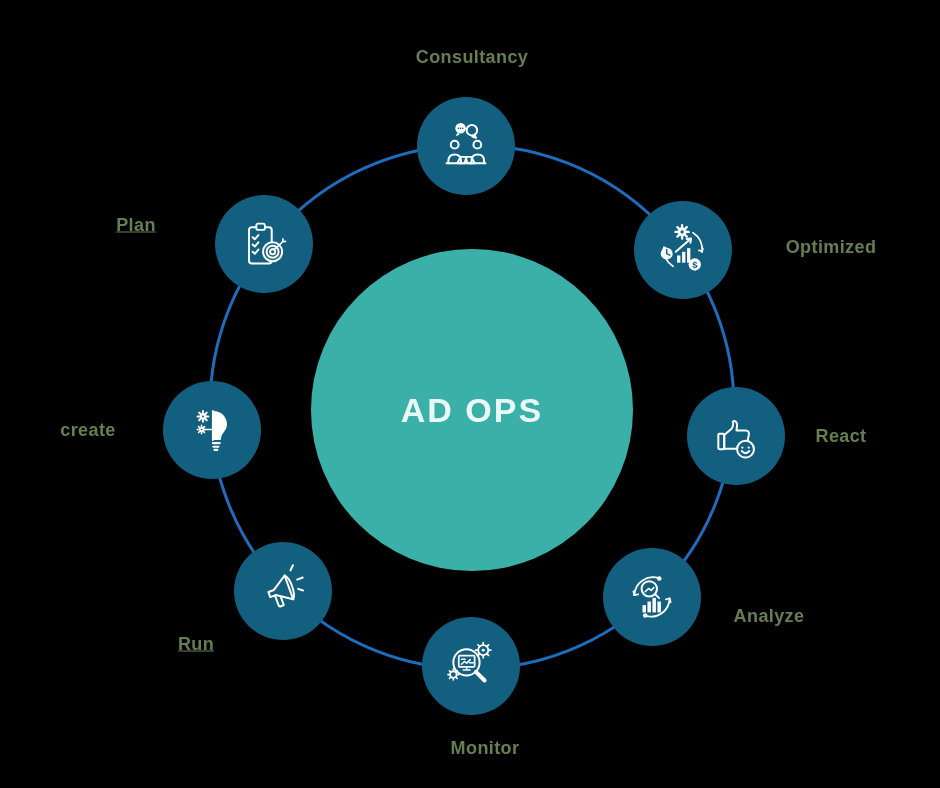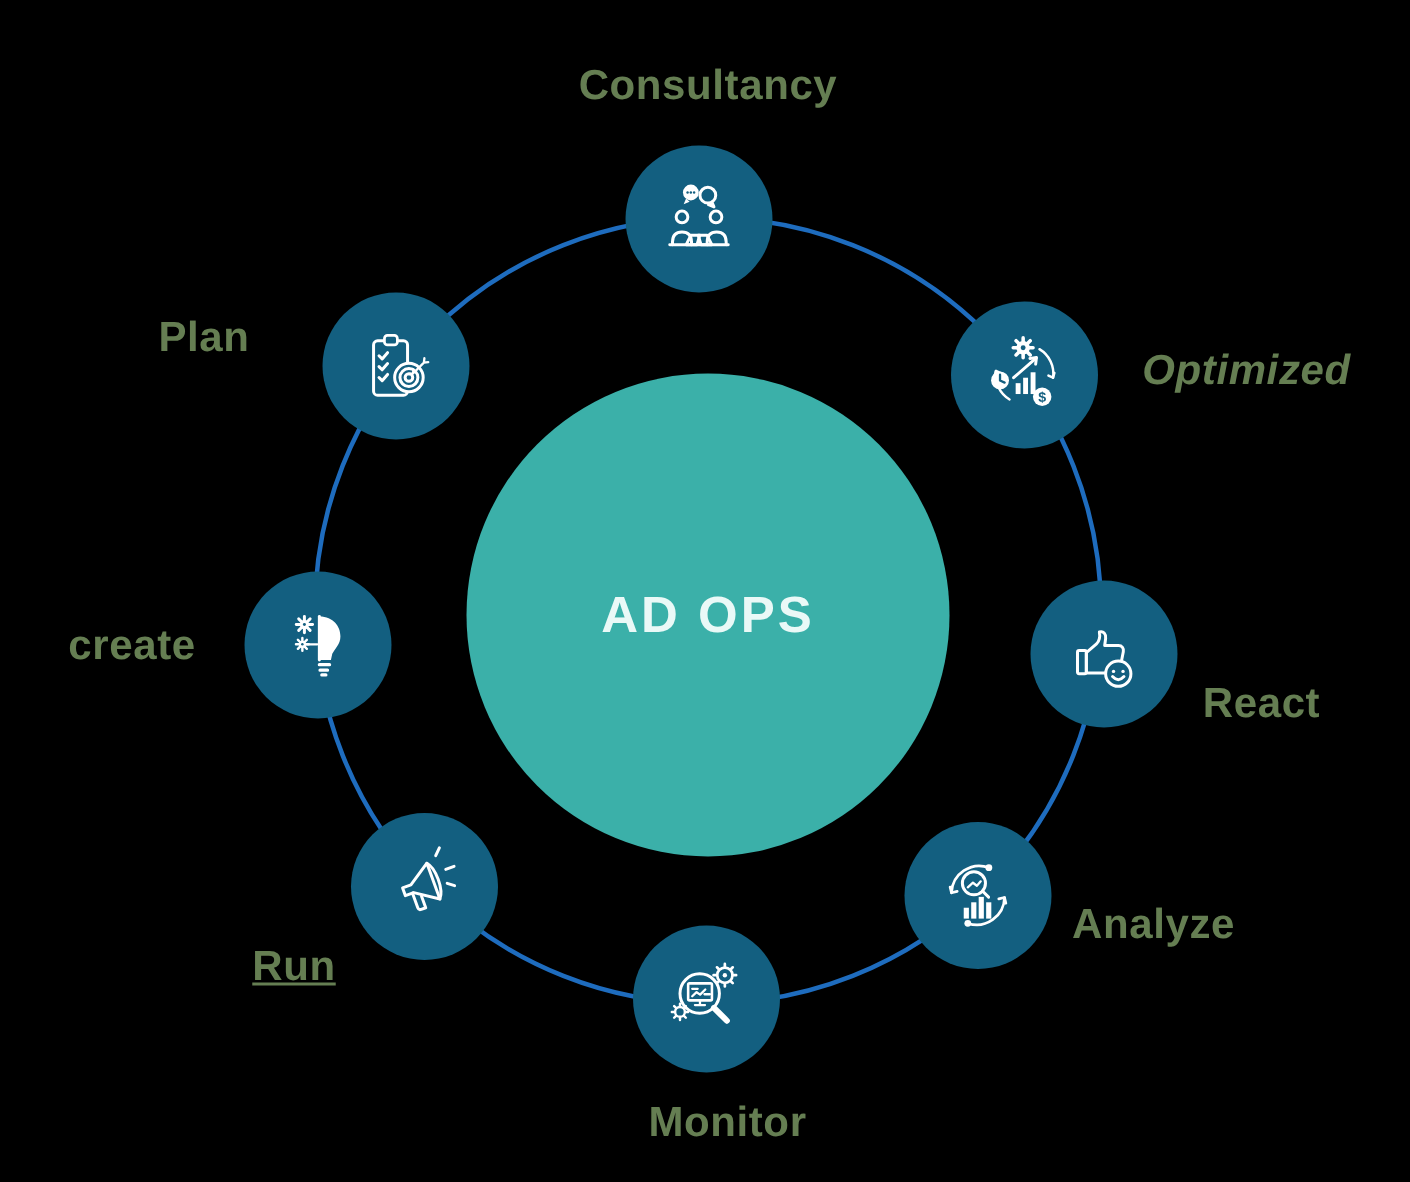--- a/index.html
+++ b/index.html
@@ -37,7 +37,7 @@
   .thin{stroke-width:1.7;}
   .label{
     position:absolute;transform:translate(-50%,-50%);
-    color:var(--label);font-size:28px;font-weight:700;letter-spacing:.4px;white-space:nowrap;
+    color:var(--label);font-size:18px;font-weight:700;letter-spacing:.4px;white-space:nowrap;
   }
 </style>
 </head>

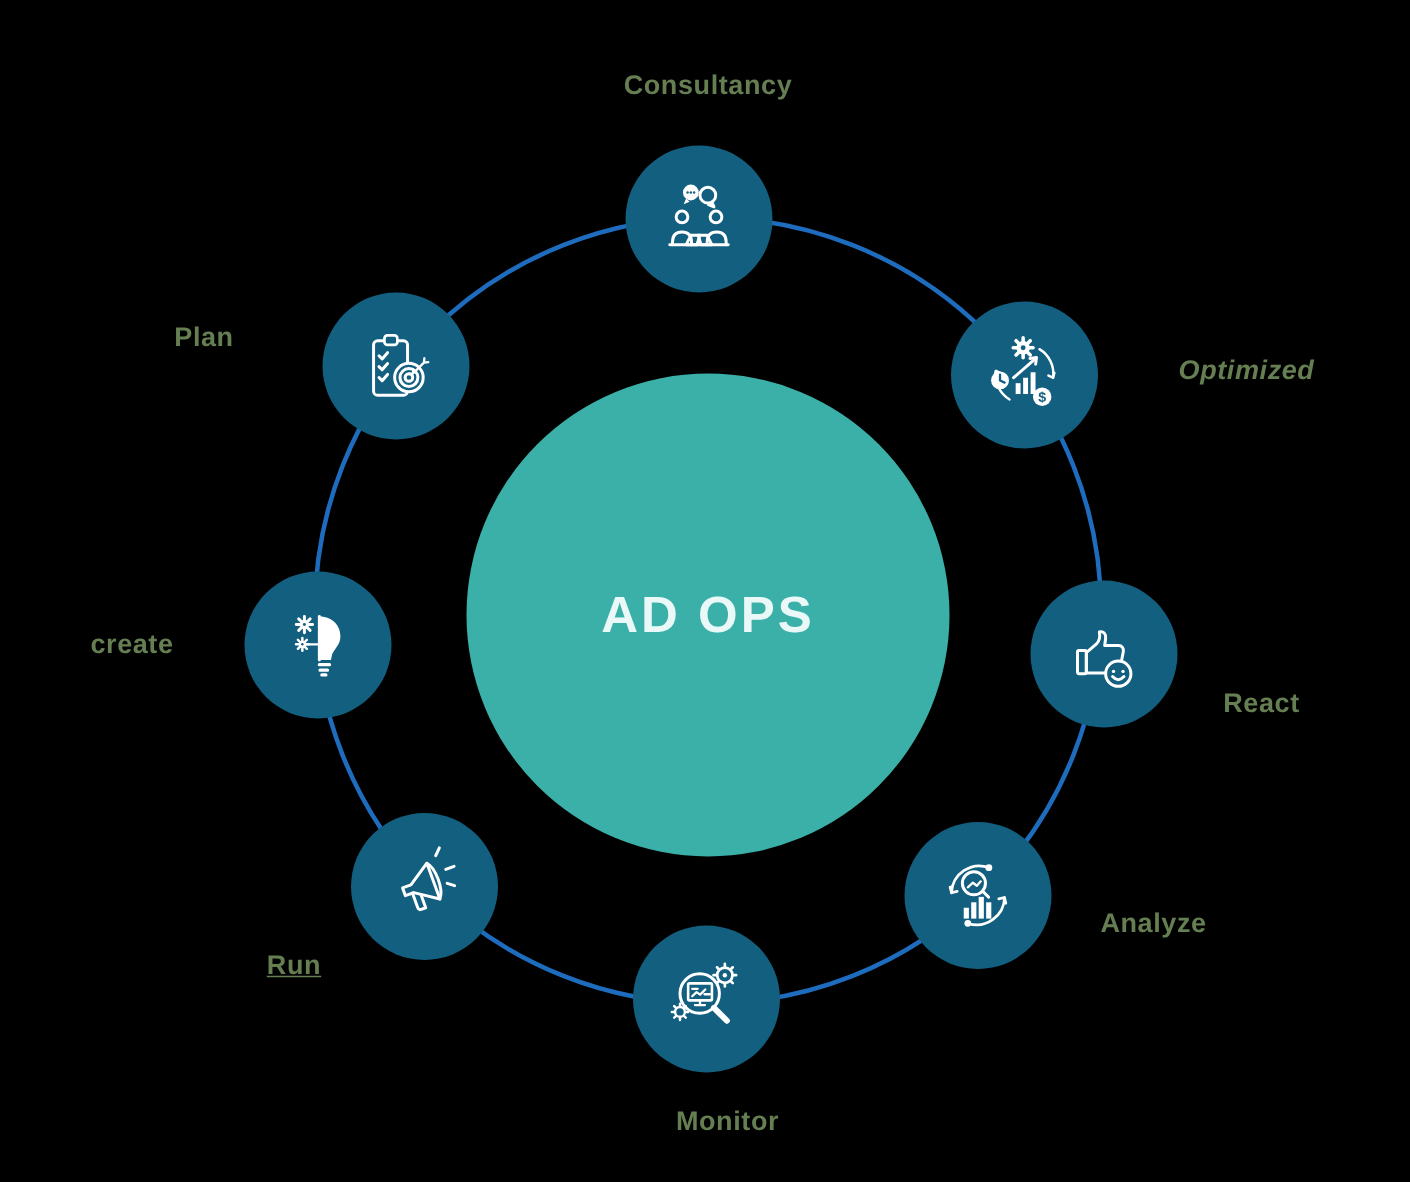--- a/index.html
+++ b/index.html
@@ -182,7 +182,7 @@
   <div class="label" style="left:485px;top:748px;">Monitor</div>
   <div class="label" style="left:196px;top:644px;text-decoration:underline;">Run</div>
   <div class="label" style="left:88px;top:430px;text-align:center;">create</div>
-  <div class="label" style="left:136px;top:225px;">Plan</div>
+  <div class="label" style="left:136px;top:225px;text-decoration:underline;">Plan</div>
 
 </div>
 

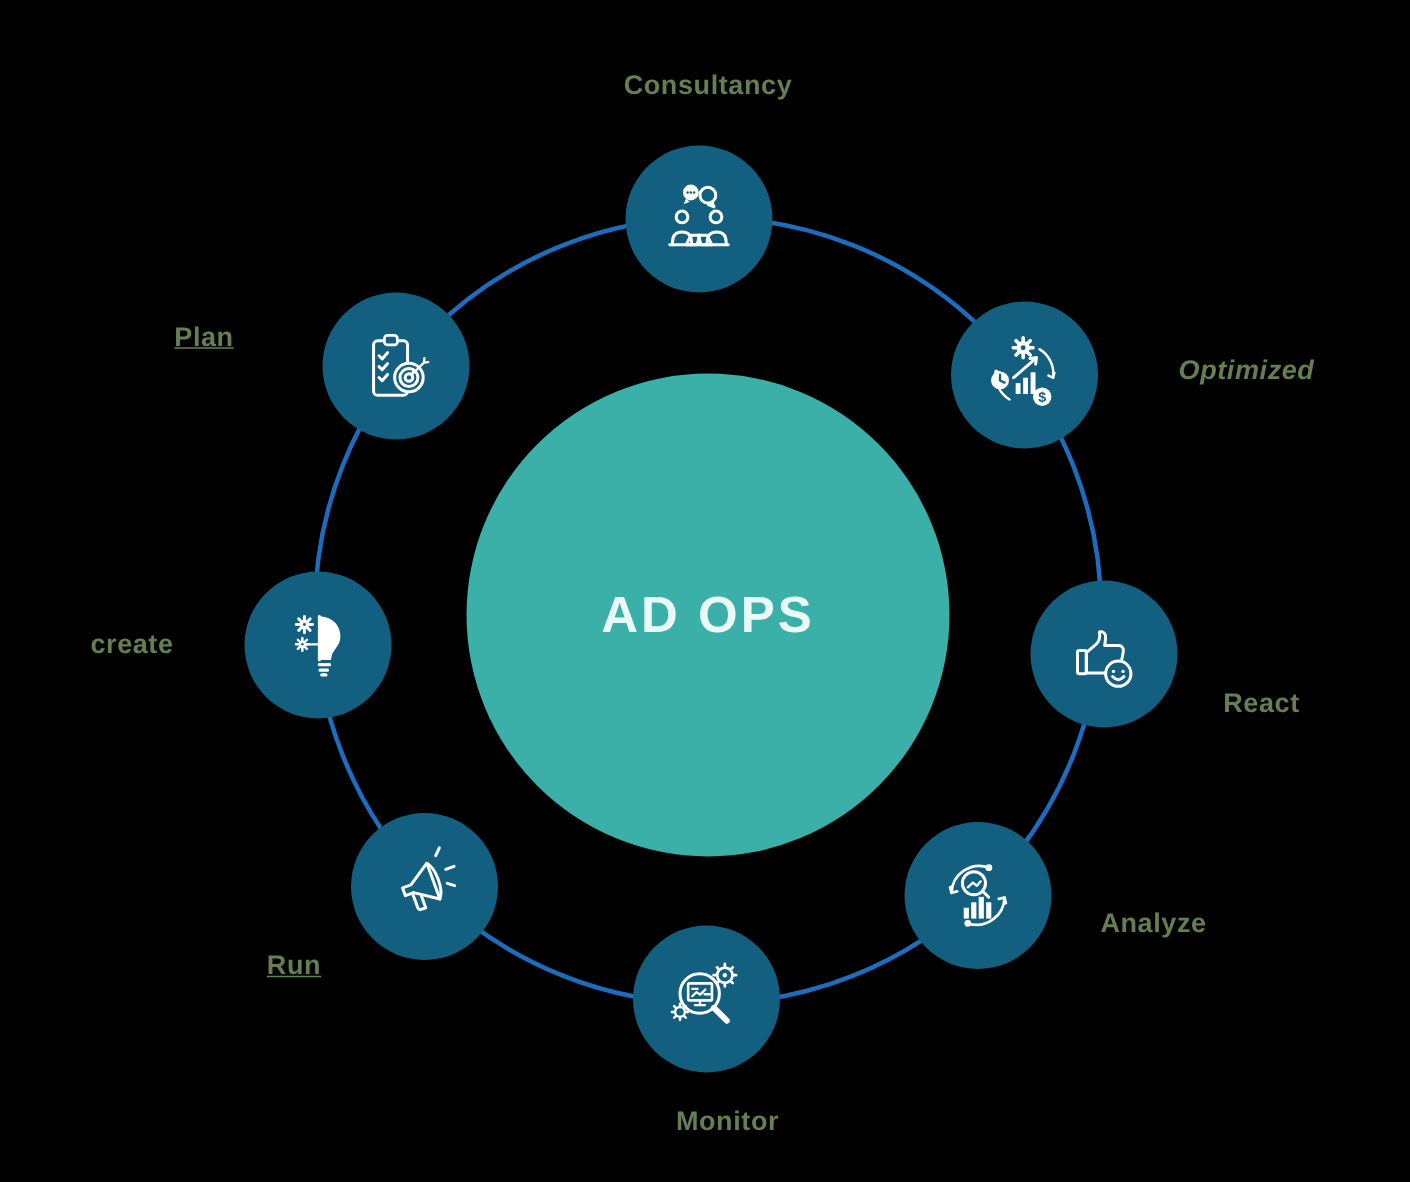--- a/index.html
+++ b/index.html
@@ -176,7 +176,7 @@
   </div>
 
   <div class="label" style="left:472px;top:57px;">Consultancy</div>
-  <div class="label" style="left:831px;top:247px;font-style:italic;">Optimized</div>
+  <div class="label" style="left:831px;top:247px;">Optimized</div>
   <div class="label" style="left:841px;top:436px;margin-top:33px;">React</div>
   <div class="label" style="left:769px;top:616px;">Analyze</div>
   <div class="label" style="left:485px;top:748px;">Monitor</div>

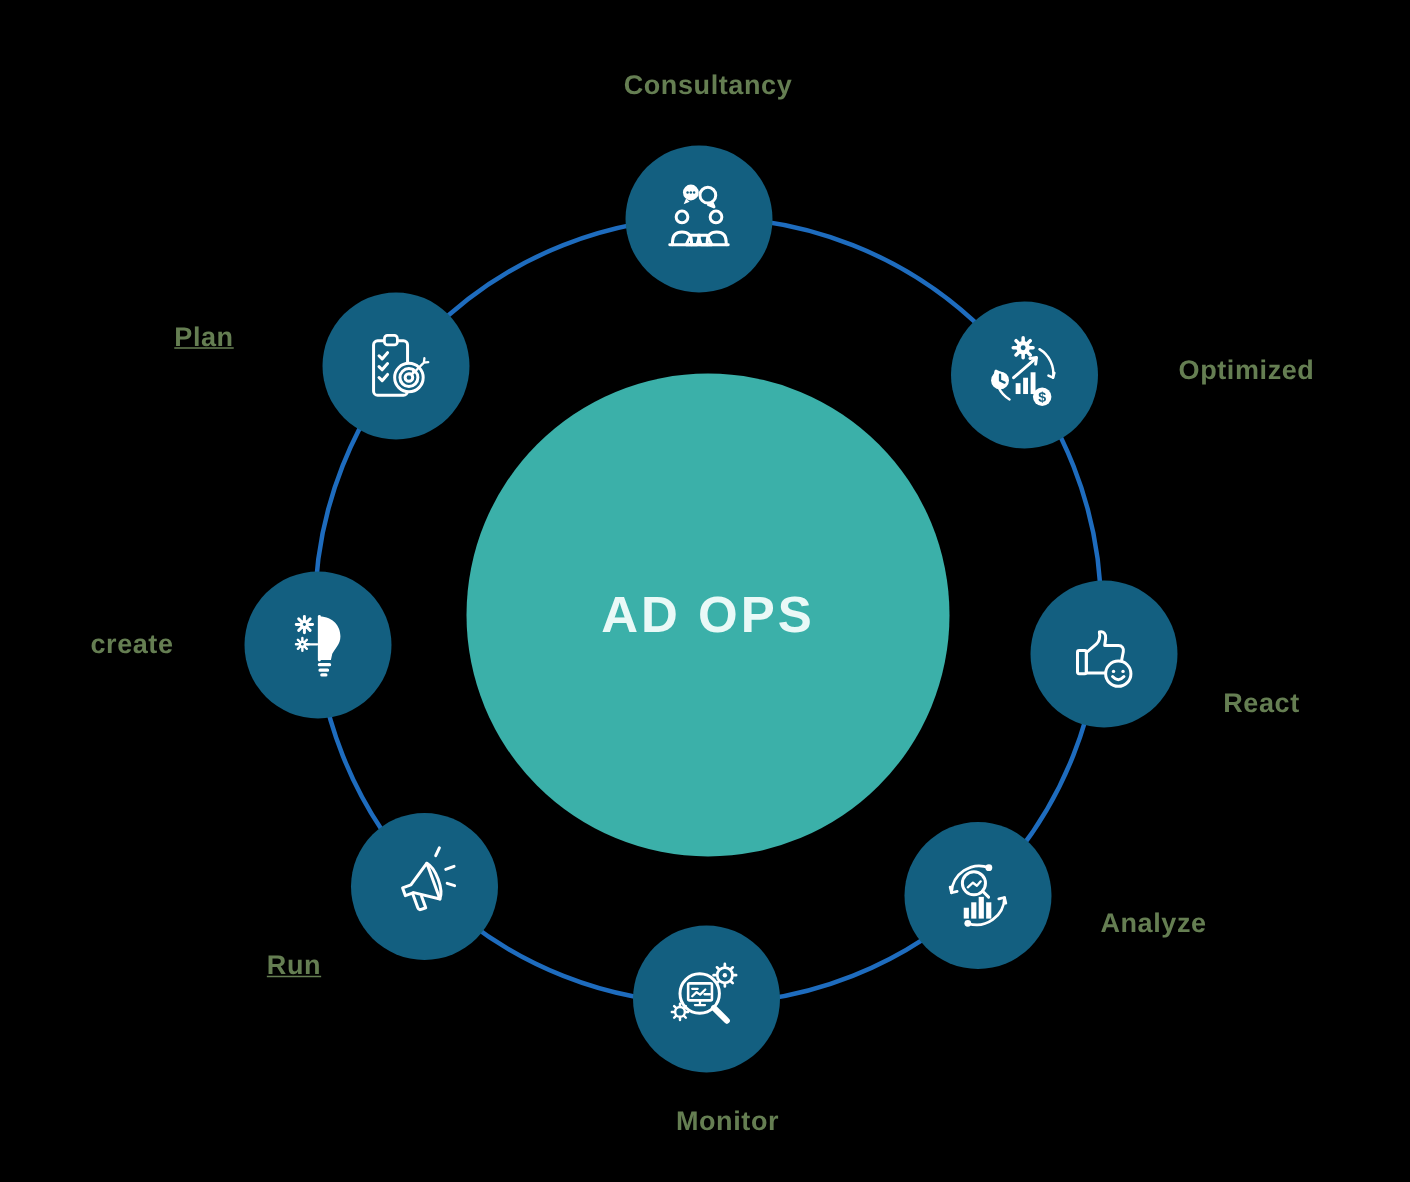--- a/index.html
+++ b/index.html
@@ -177,7 +177,7 @@
 
   <div class="label" style="left:472px;top:57px;">Consultancy</div>
   <div class="label" style="left:831px;top:247px;">Optimized</div>
-  <div class="label" style="left:841px;top:436px;margin-top:33px;">React</div>
+  <div class="label" style="left:841px;top:436px;">React</div>
   <div class="label" style="left:769px;top:616px;">Analyze</div>
   <div class="label" style="left:485px;top:748px;">Monitor</div>
   <div class="label" style="left:196px;top:644px;text-decoration:underline;">Run</div>

